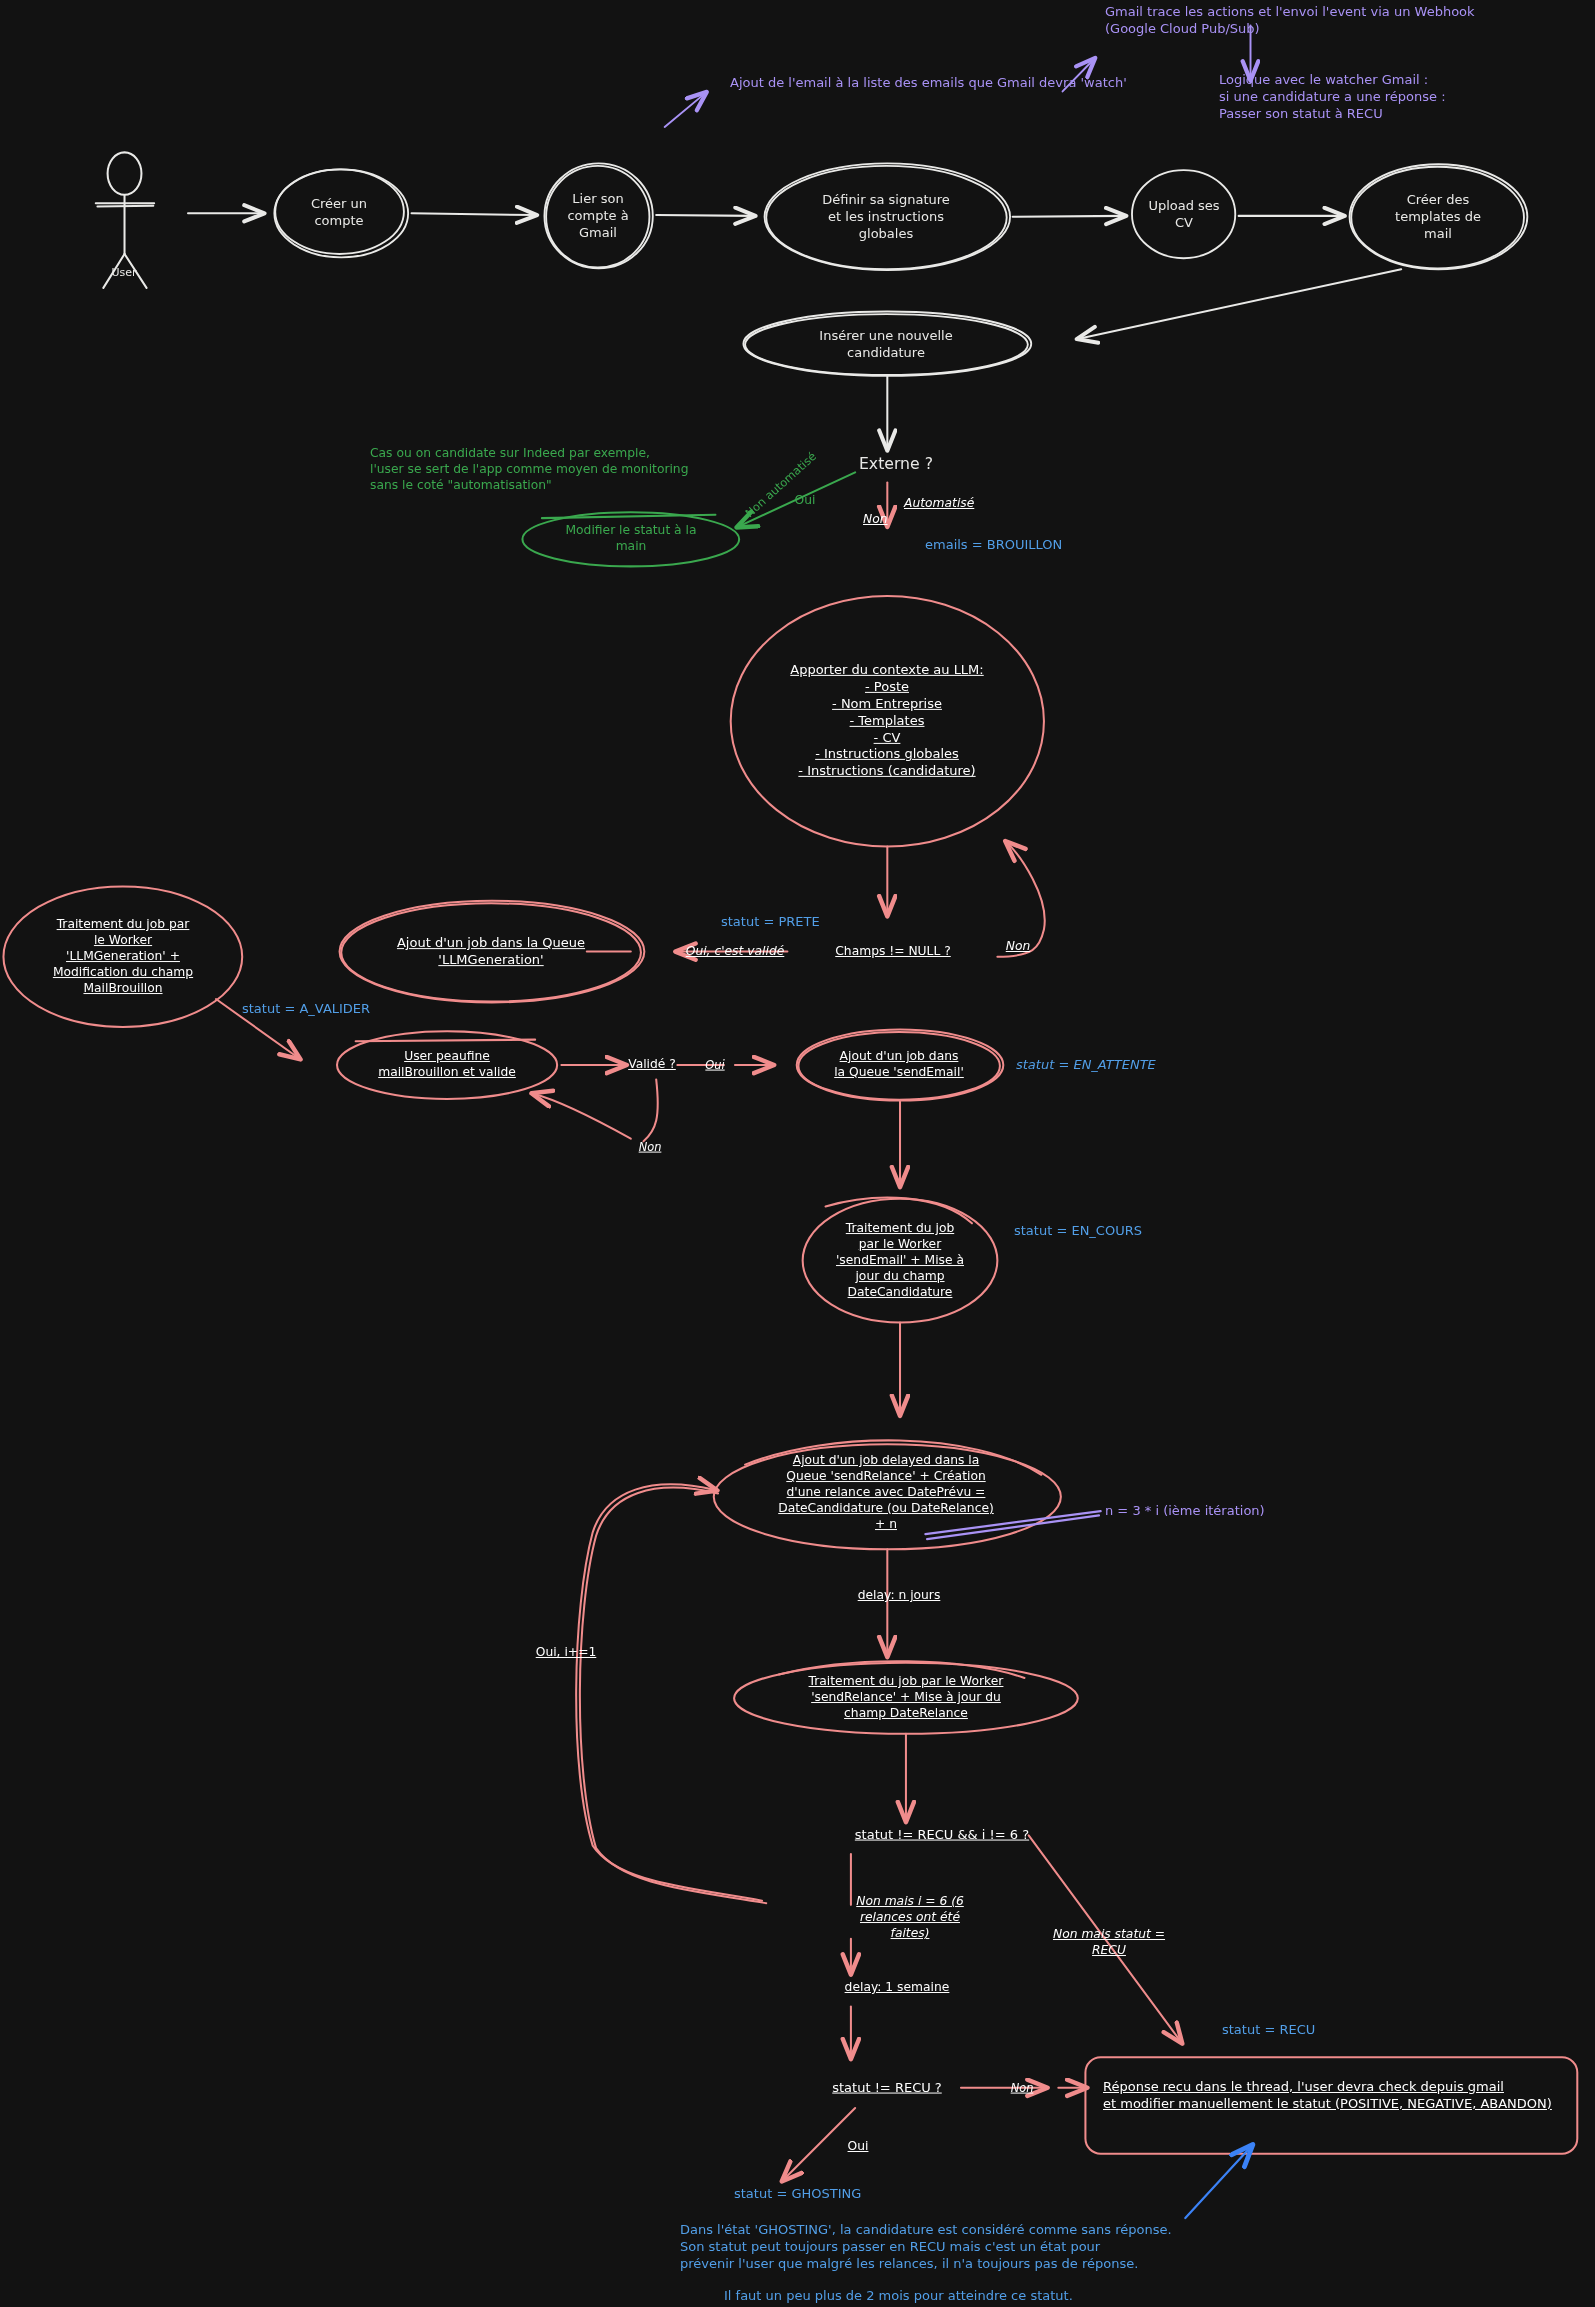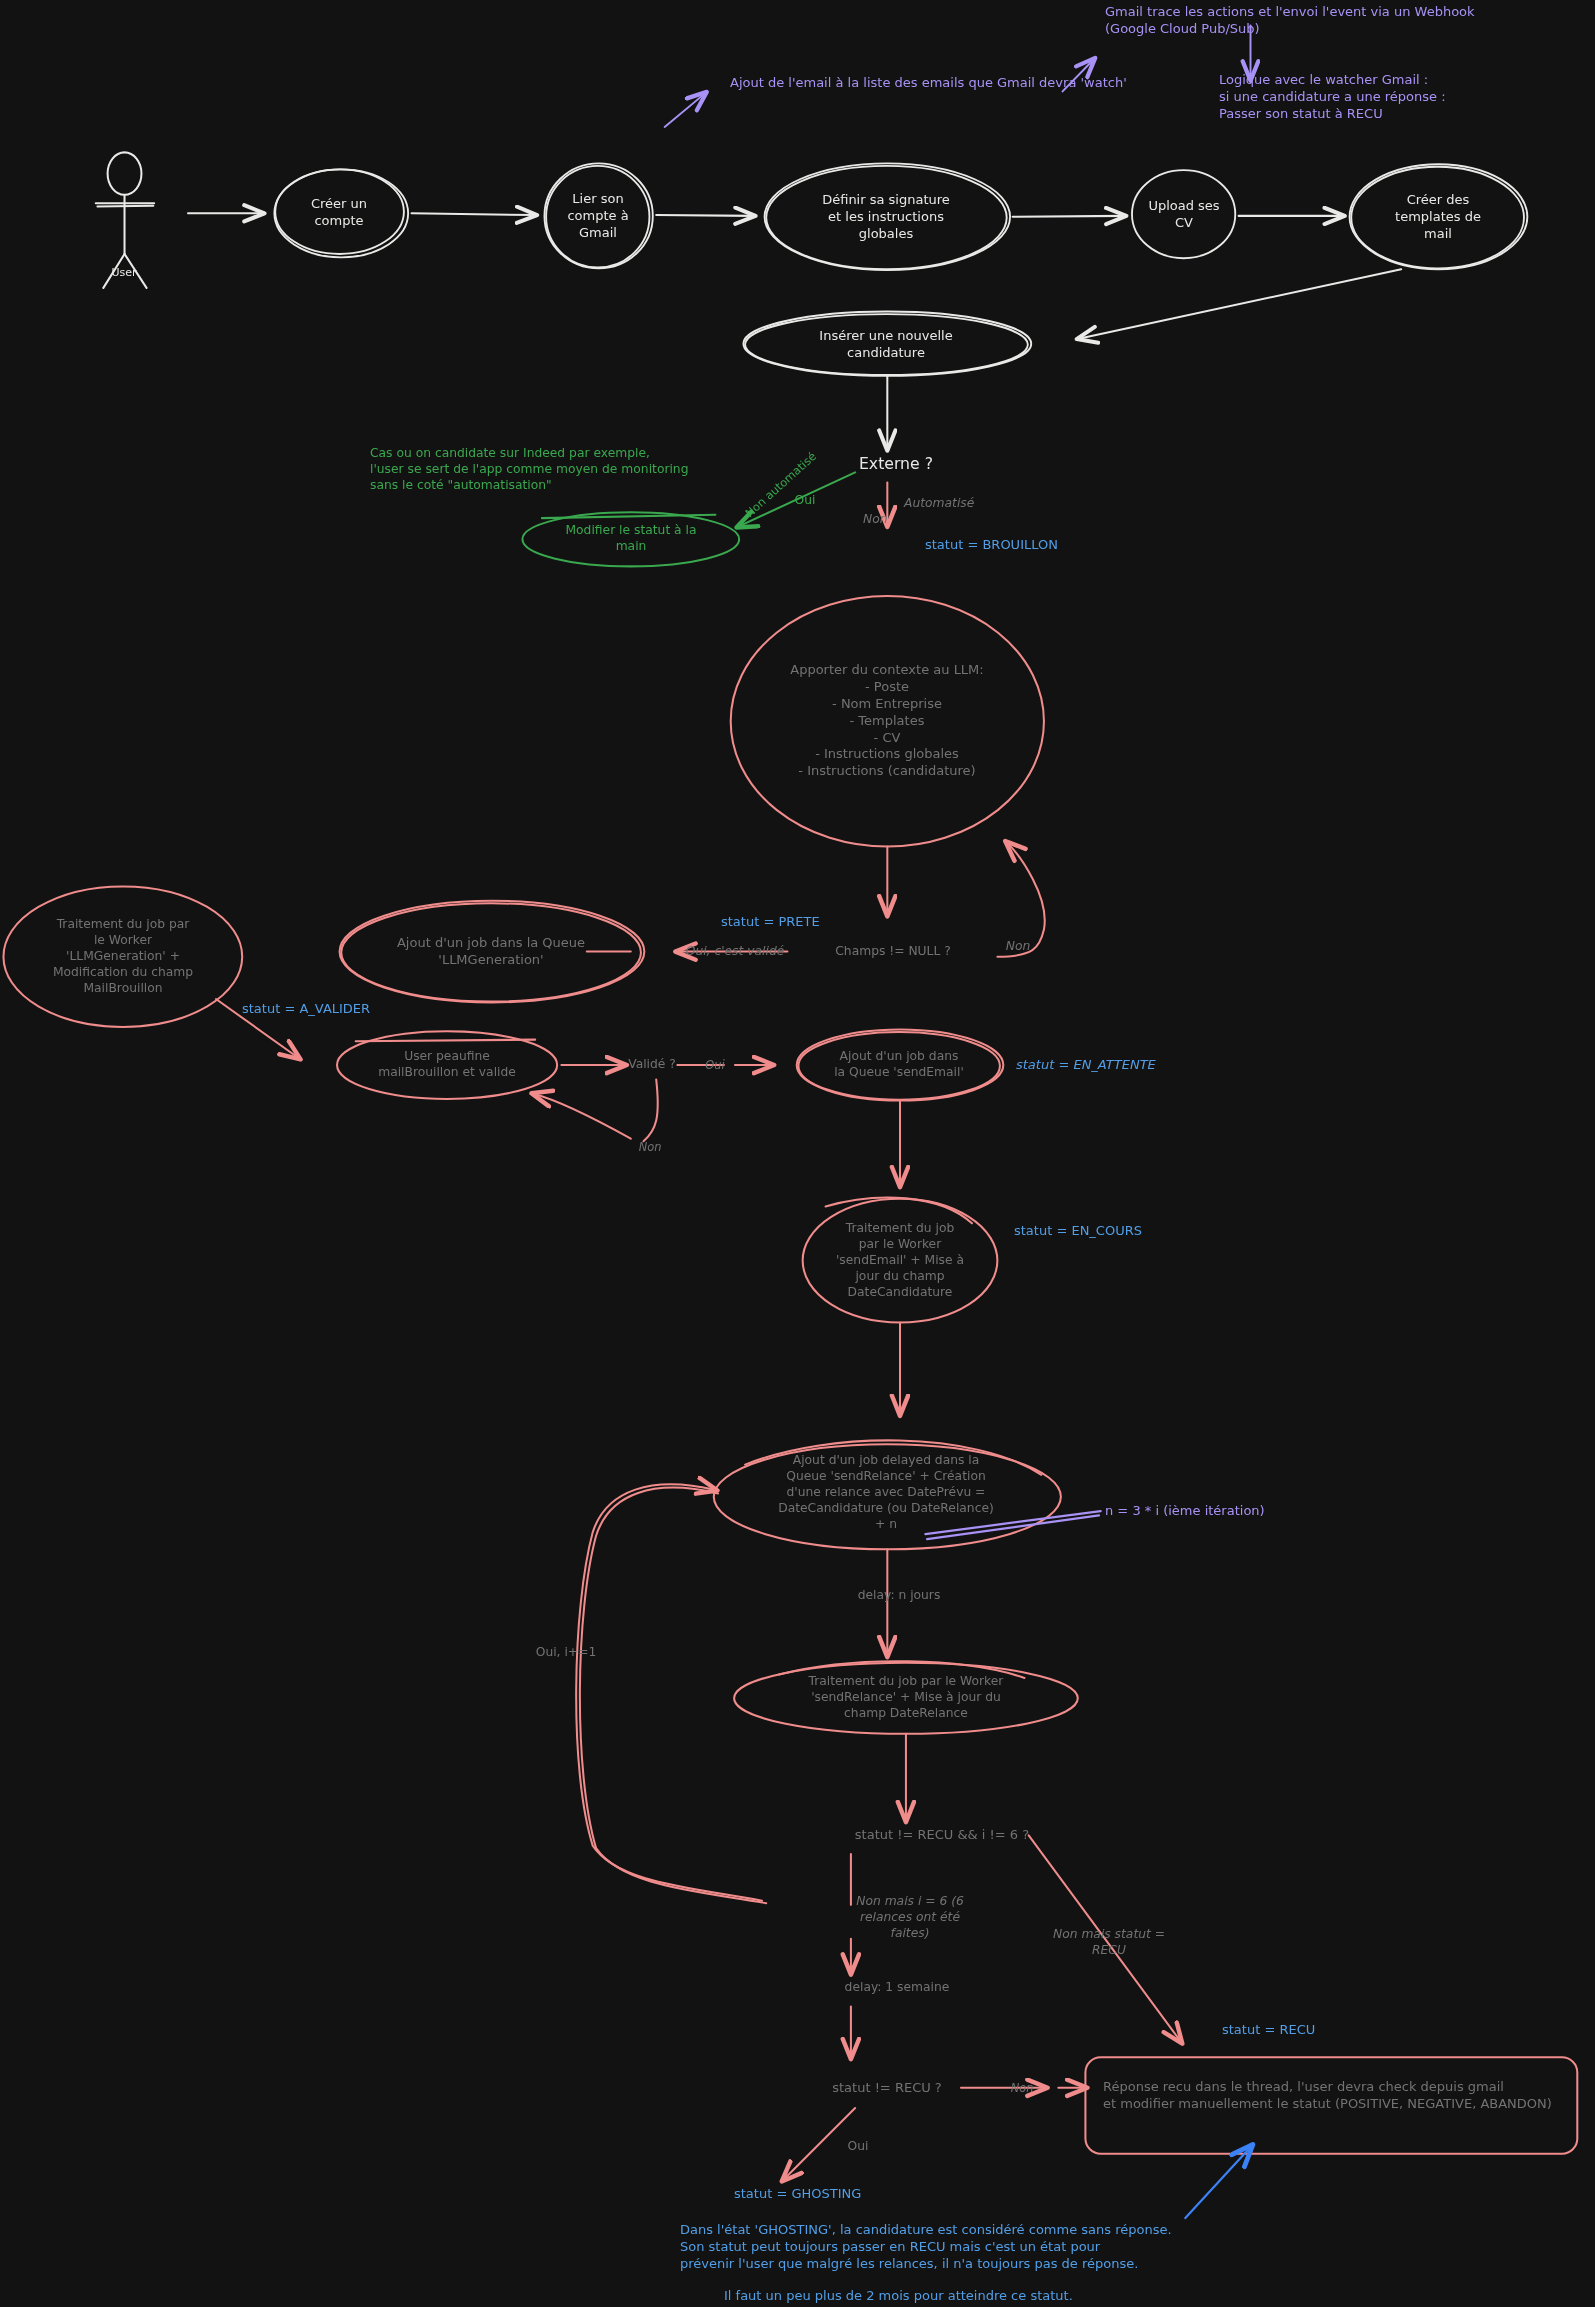--- a/index.html
+++ b/index.html
@@ -12,7 +12,7 @@
   .ctr{text-align:center;transform:translate(-50%,-50%);}
   .lft{text-align:left;}
   .white{color:#e9e9e7;}
-  .red{color:#737373;}
+  .red{color:#ffffff;text-decoration:underline;}
   .blue{color:#529fe8;}
   .green{color:#3aa84e;}
   .purple{color:#a992f5;}

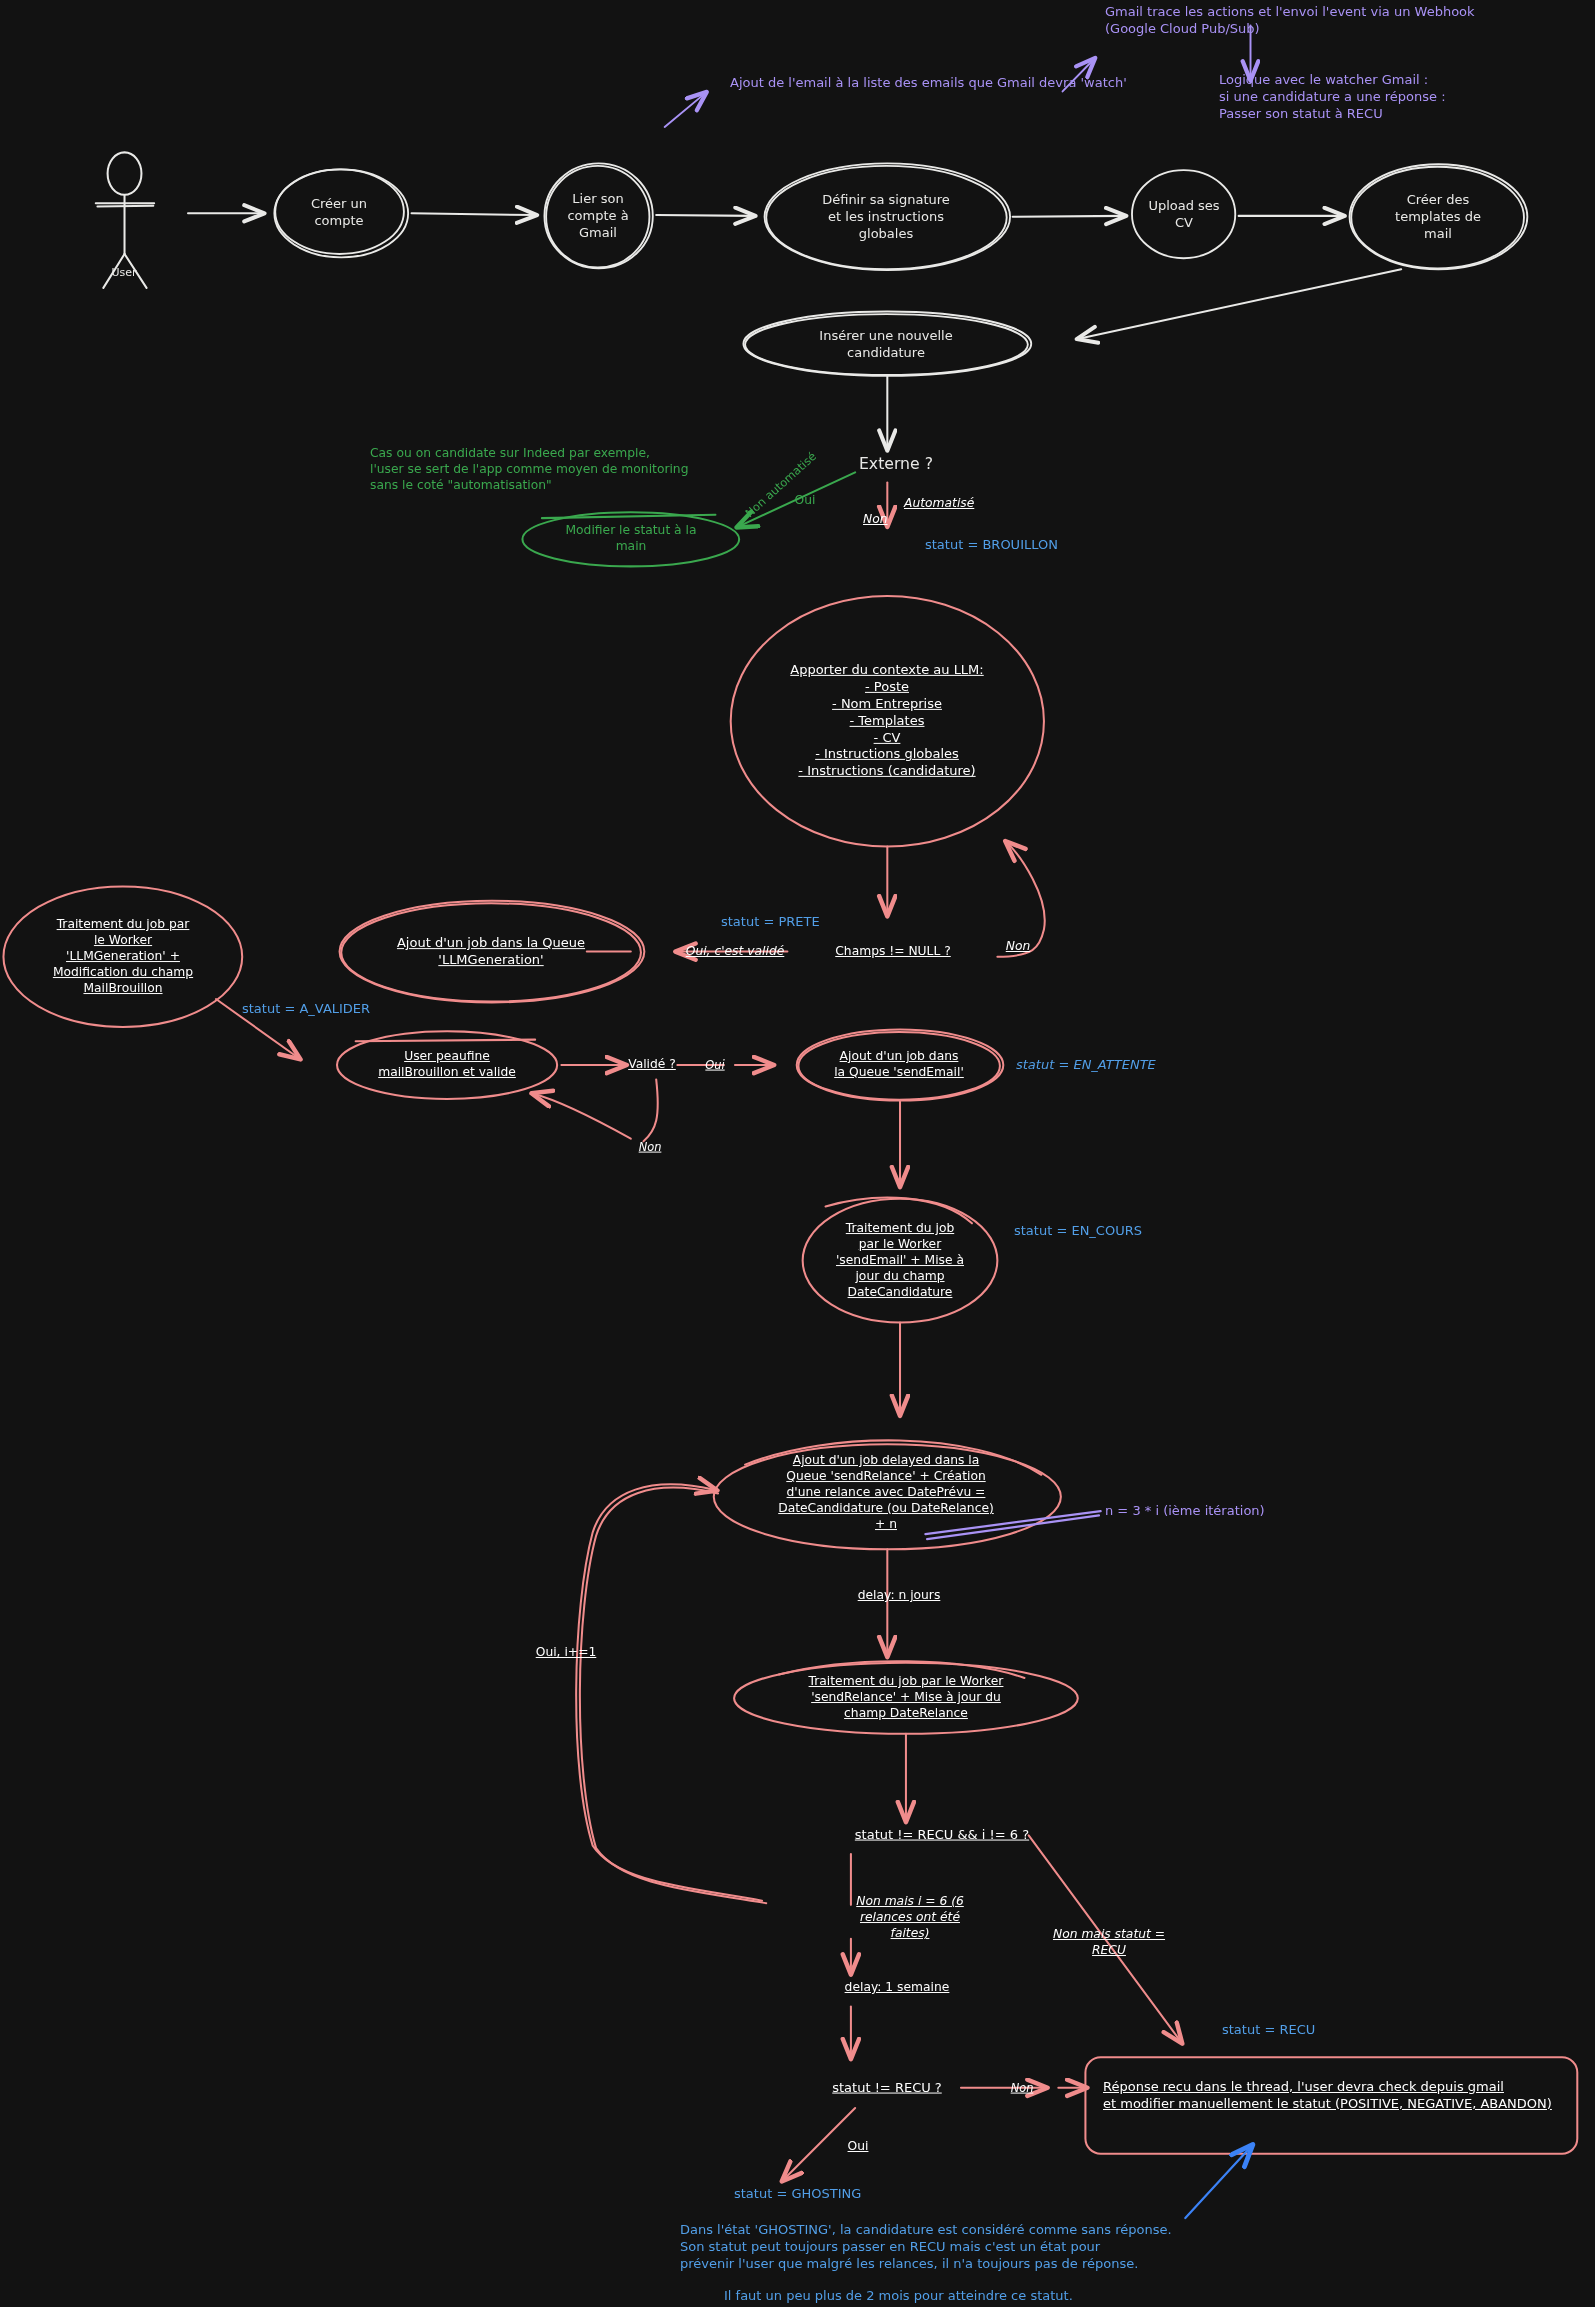--- a/index.html
+++ b/index.html
@@ -214,7 +214,7 @@
 <div class="lbl ctr white t18" style="left:896px;top:464px;">Externe ?</div>
 <div class="lbl lft red t14 ital" style="left:904px;top:496px;">Automatisé</div>
 <div class="lbl lft red t14 ital" style="left:863px;top:512px;">Non</div>
-<div class="lbl lft blue t15" style="left:925px;top:537px;">statut = BROUILLON</div>
+<div class="lbl lft blue t15" style="left:925px;top:537px;">emails = BROUILLON</div>
 
 <div class="lbl ctr red t15" style="left:887px;top:721px;">Apporter du contexte au LLM:
 - Poste

